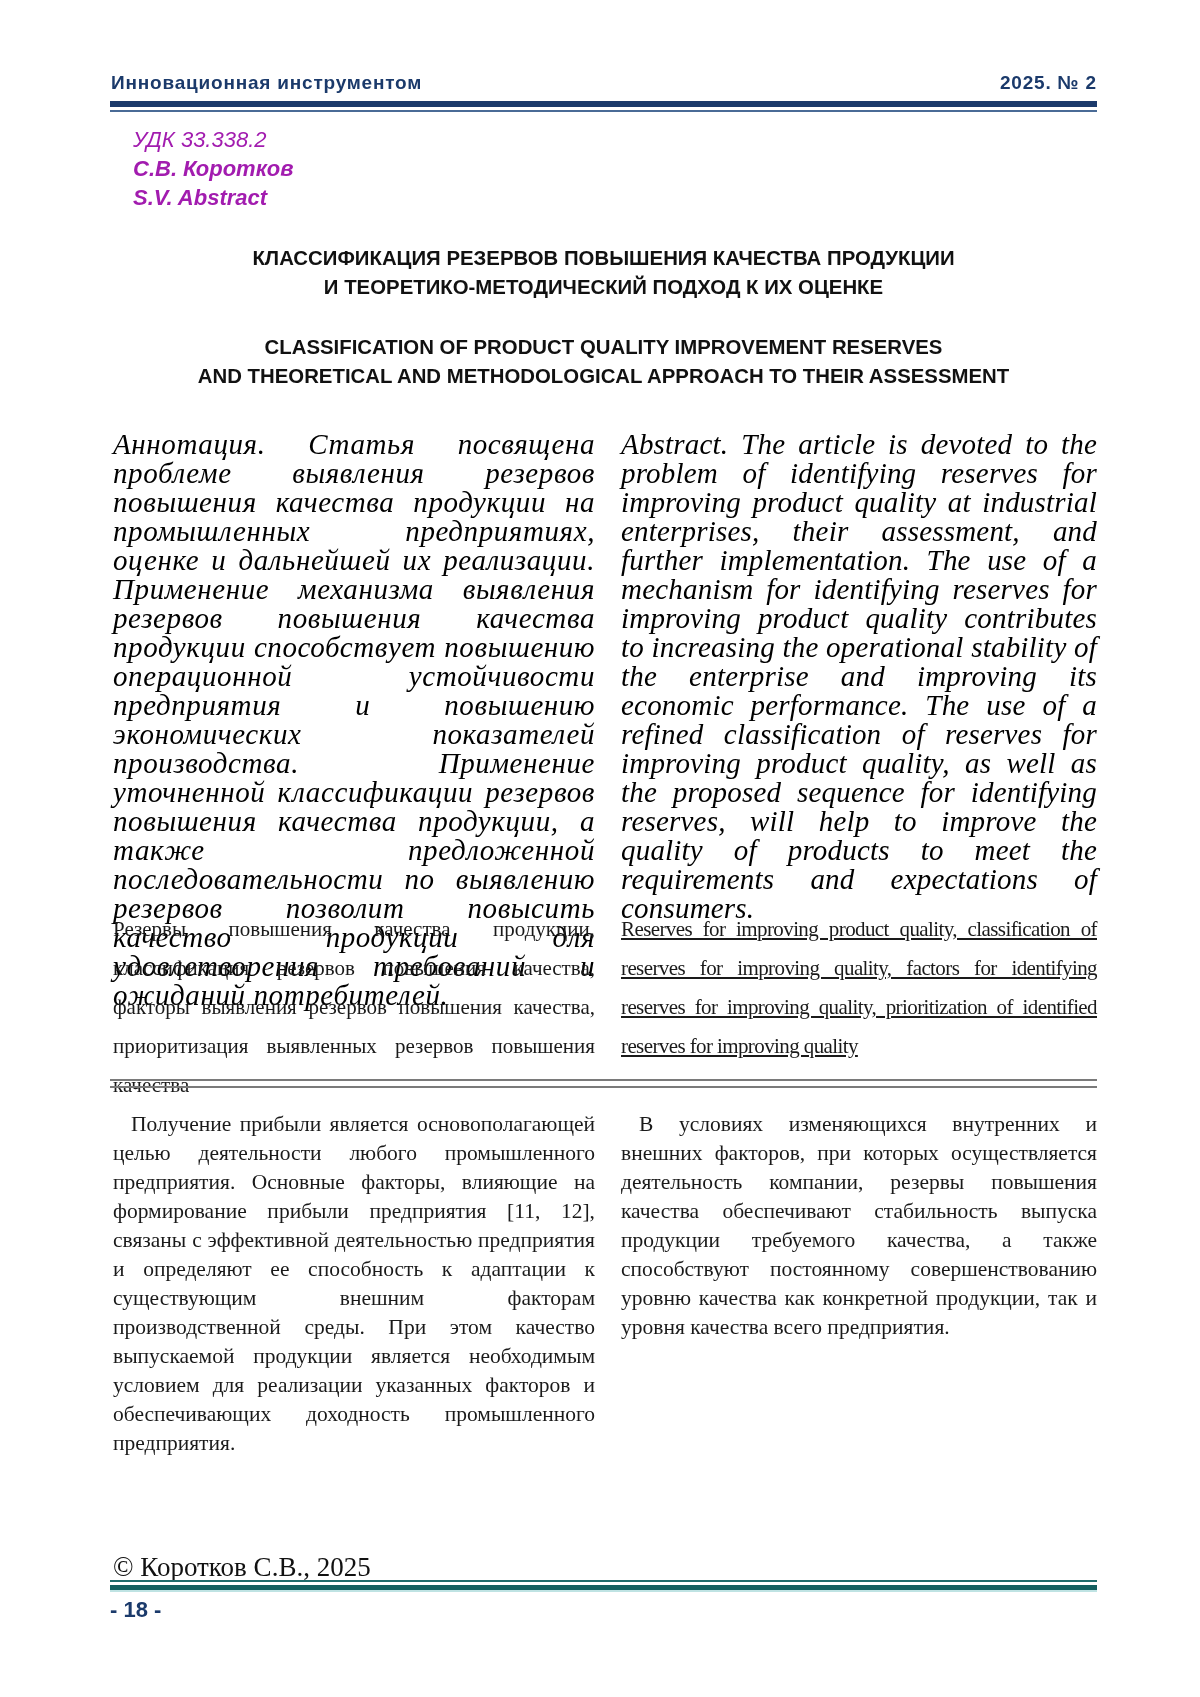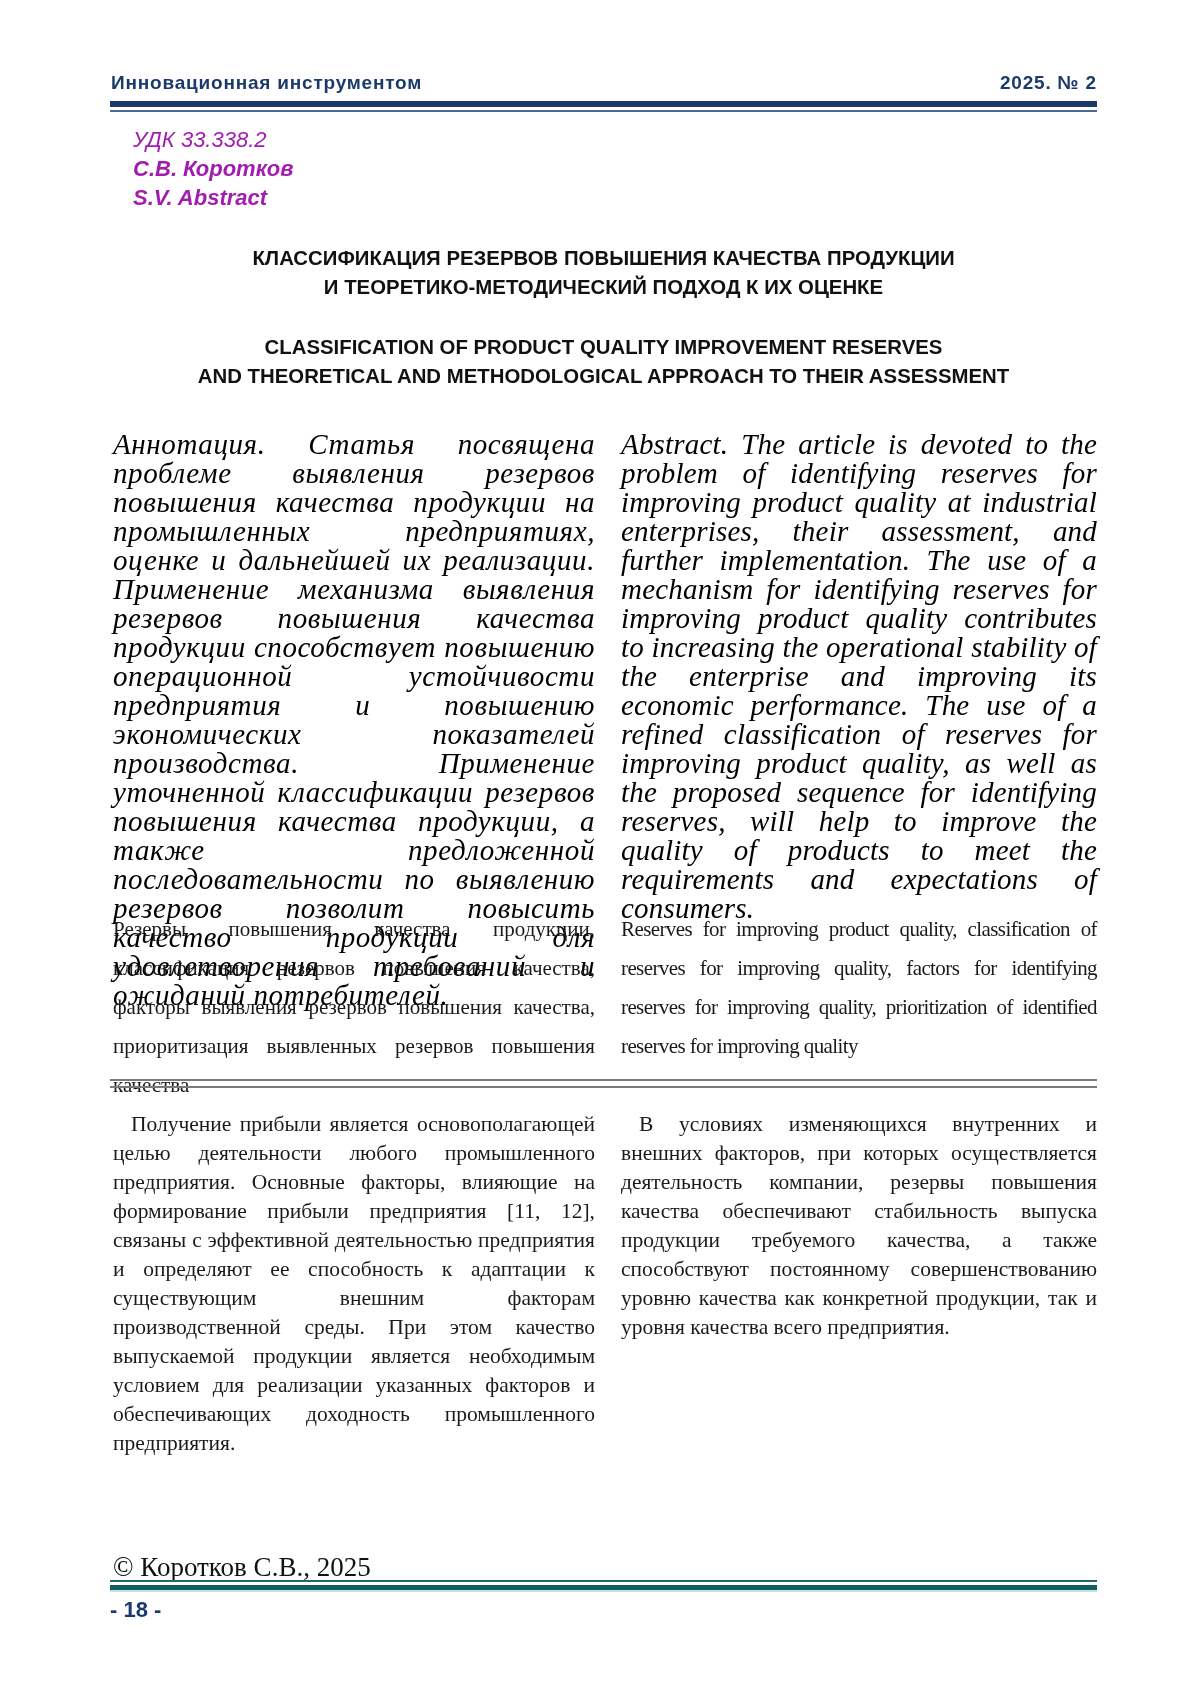--- a/index.html
+++ b/index.html
@@ -18,7 +18,7 @@
   .abstract { font-family: "Liberation Serif", serif; font-style: italic; font-size: 29px; line-height: 29px; text-align: justify; color: #000000; letter-spacing: 0.6px; }
   .abstract-en { letter-spacing: 0.2px; }
   .keywords { font-family: "Liberation Serif", serif; font-size: 21px; line-height: 39px; text-align: justify; color: #1a1a1a; }
-  .keywords-en { letter-spacing: -0.6px; }
+  .keywords-en { letter-spacing: -0.6px; text-decoration: underline; }
   .sep { left: 110px; width: 987px; height: 2px; background: #7a7a7a; }
   .body-text { font-family: "Liberation Serif", serif; font-size: 21.5px; line-height: 29px; text-align: justify; color: #1a1a1a; }
   .body-text p { margin: 0; text-indent: 18px; }

